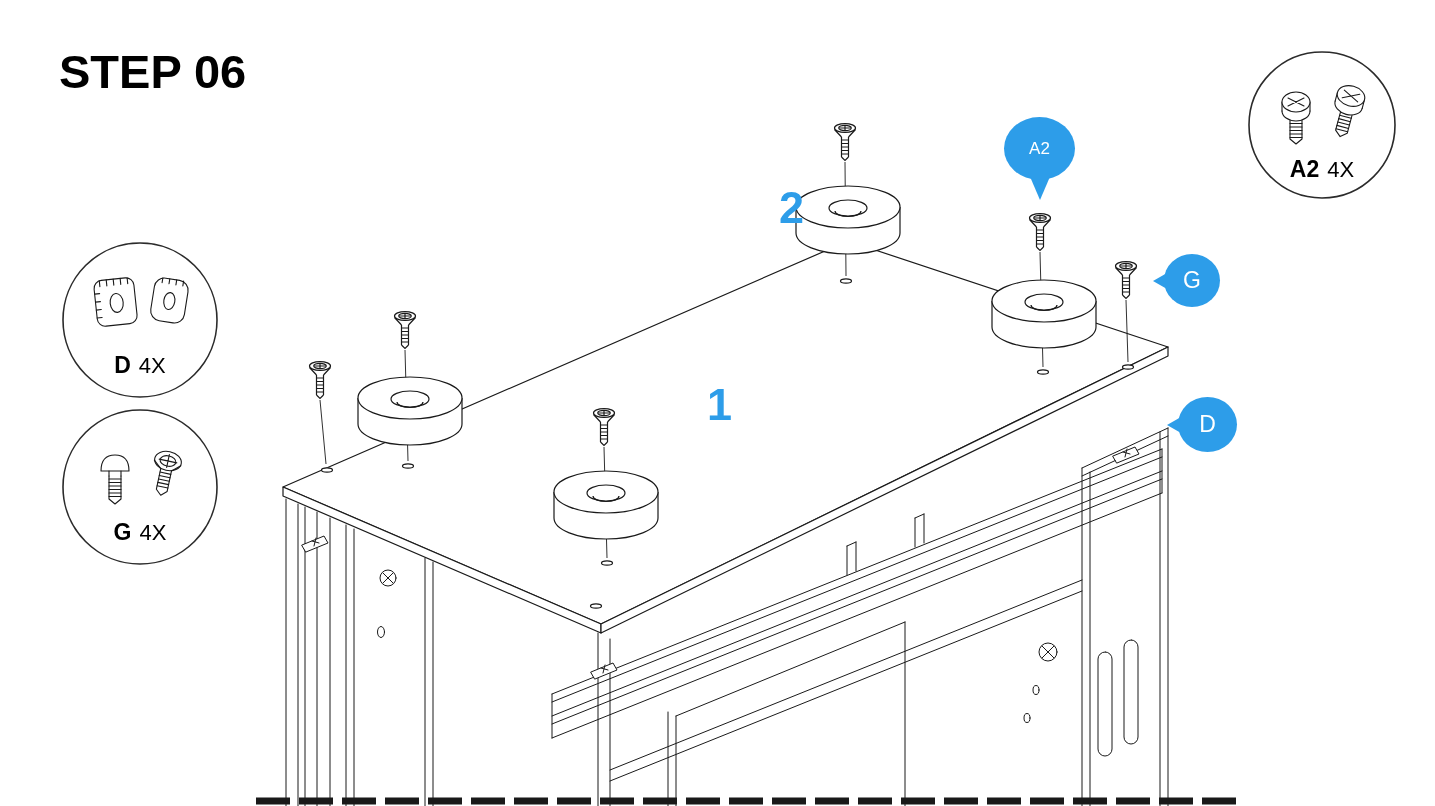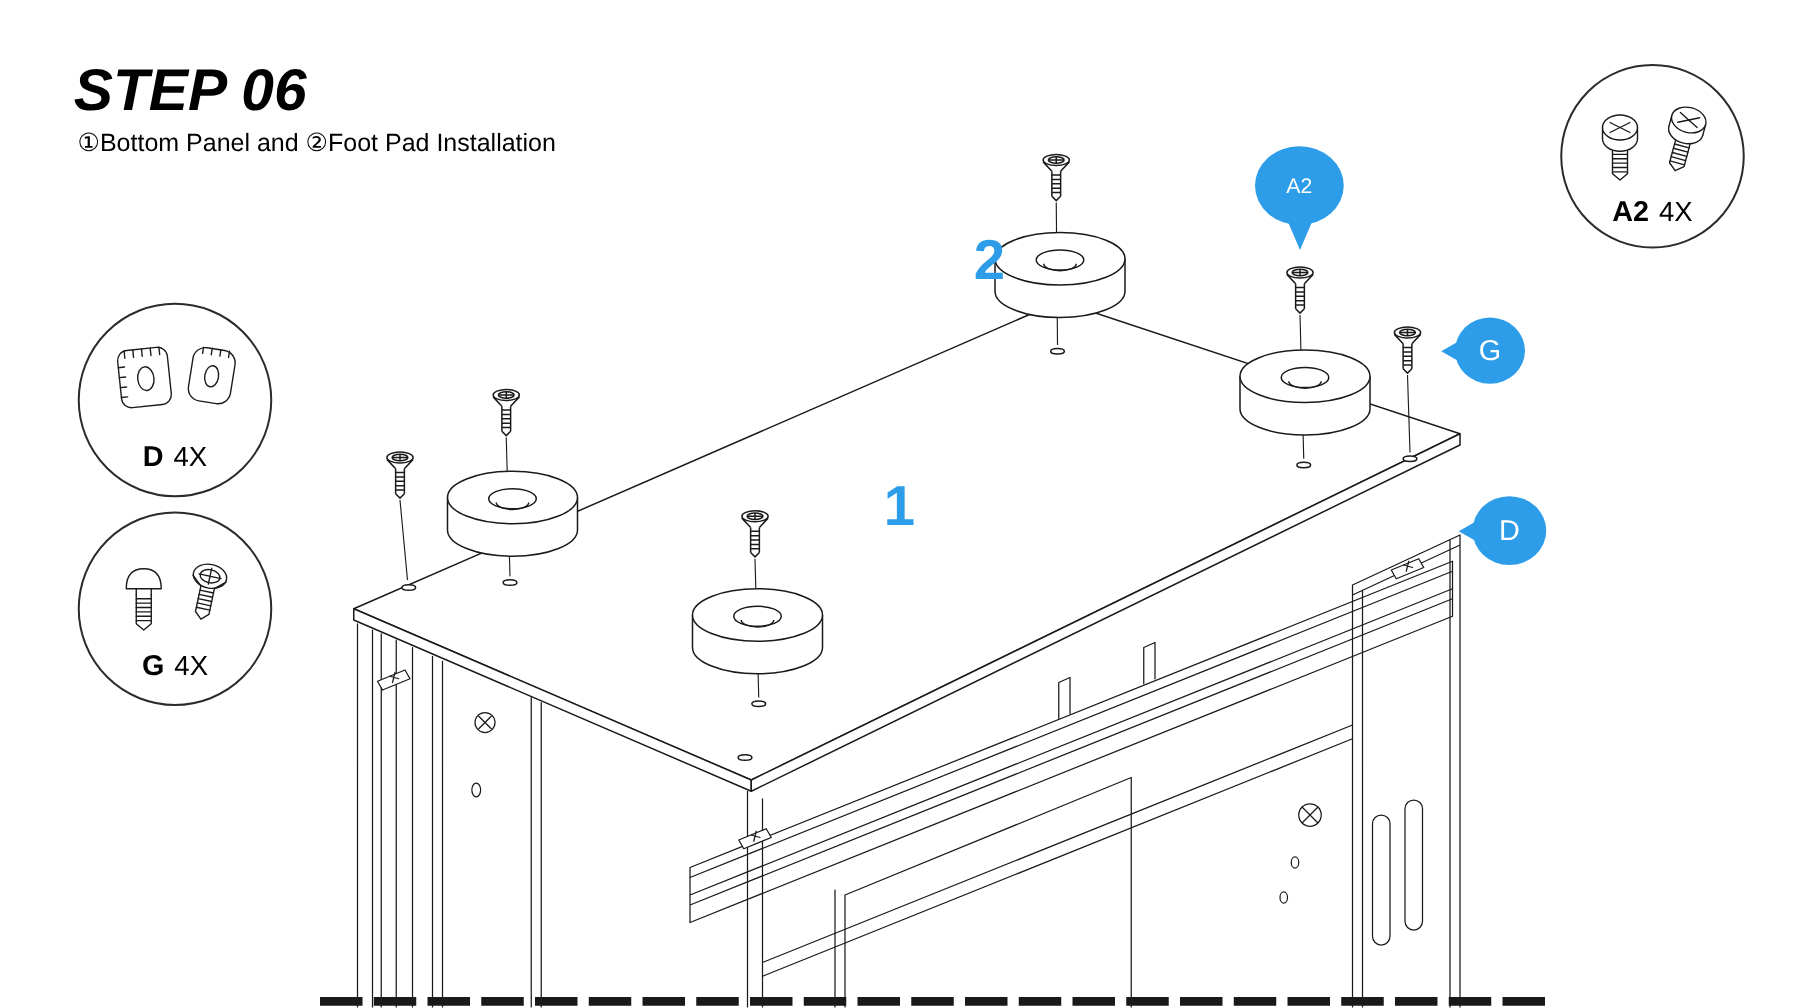--- a/index.html
+++ b/index.html
@@ -9,7 +9,7 @@
   .art { position: absolute; left: 0; top: 0; }
 
   .step-title { position: absolute; left: 59px; top: 44px; font-size: 47px; font-weight: bold;
-                font-style: italic; color: #000; white-space: nowrap; text-align: right; }
+                color: #000; white-space: nowrap; text-align: right; }
   .step-subtitle { position: absolute; left: 62px; top: 102px; font-size: 20px; color: #000; white-space: nowrap; }
 
   .legend-label { position: absolute; display: flex; align-items: baseline; justify-content: center; gap: 8px; color: #000; }

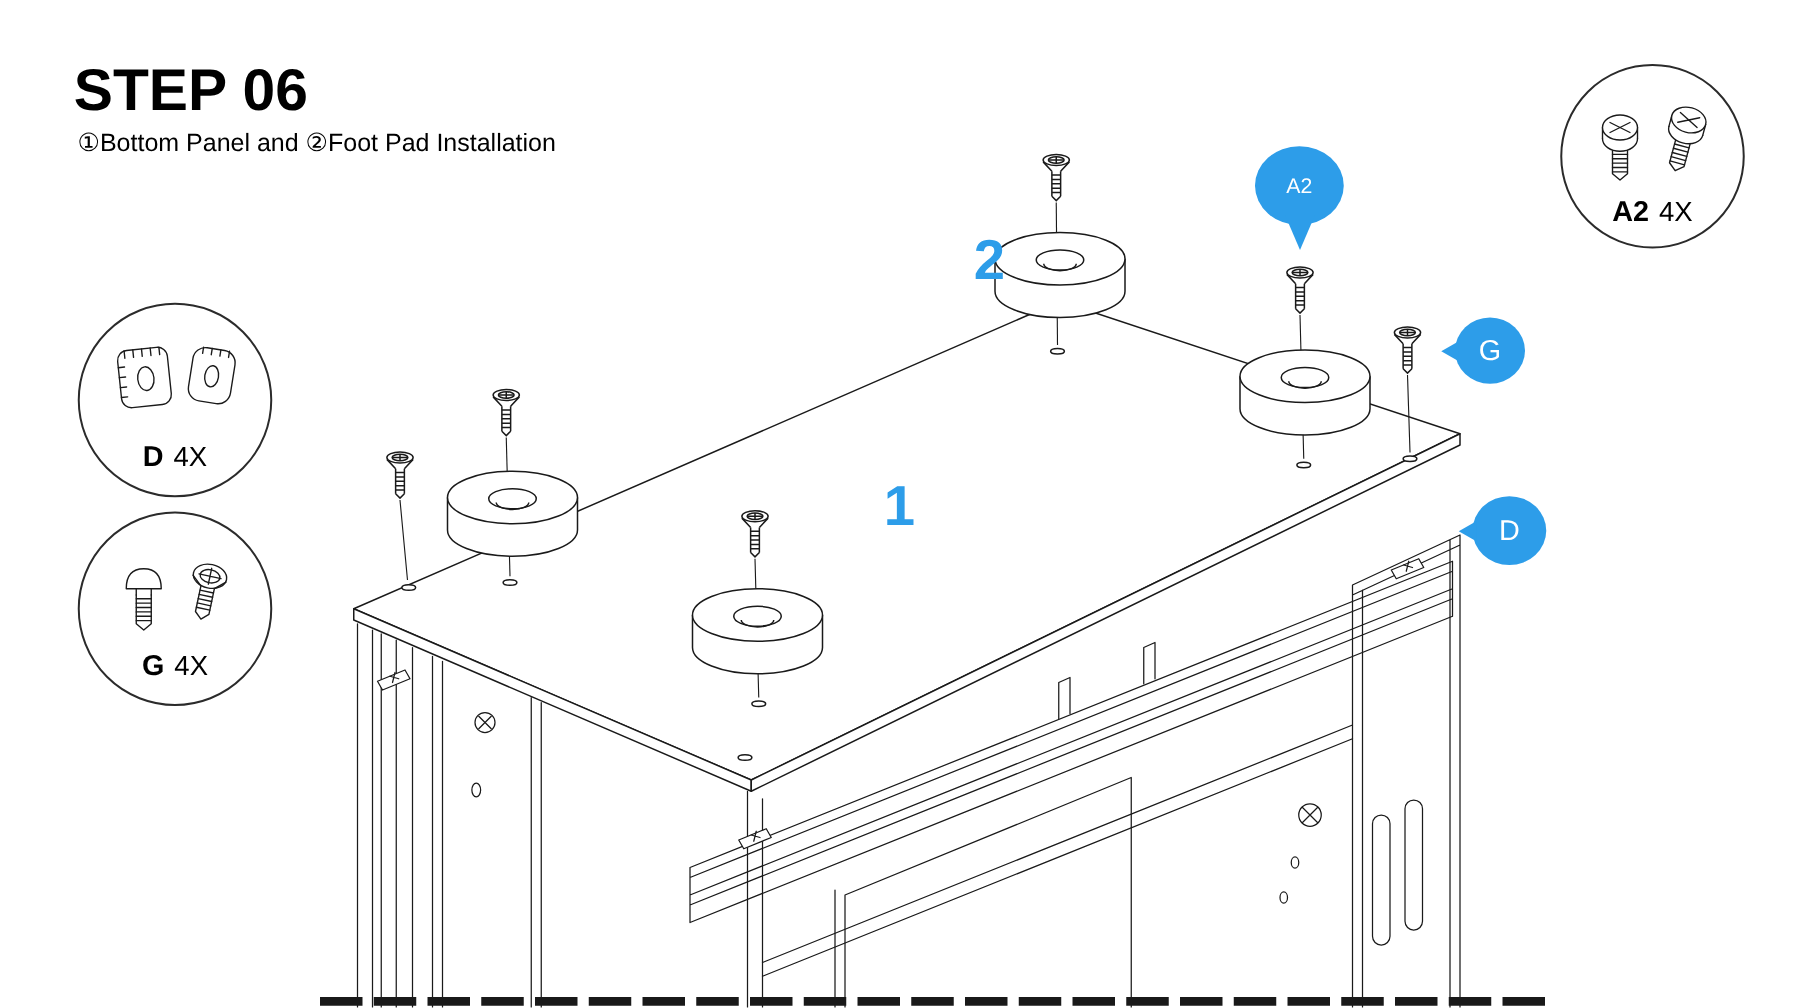--- a/index.html
+++ b/index.html
@@ -183,7 +183,6 @@
   </svg>
 
   <h1 class="step-title">STEP 06</h1>
-  <p class="step-subtitle">①Bottom Panel and ②Foot Pad Installation</p>
 
   <div class="legend-label label-d">
     <span class="code">D</span>

